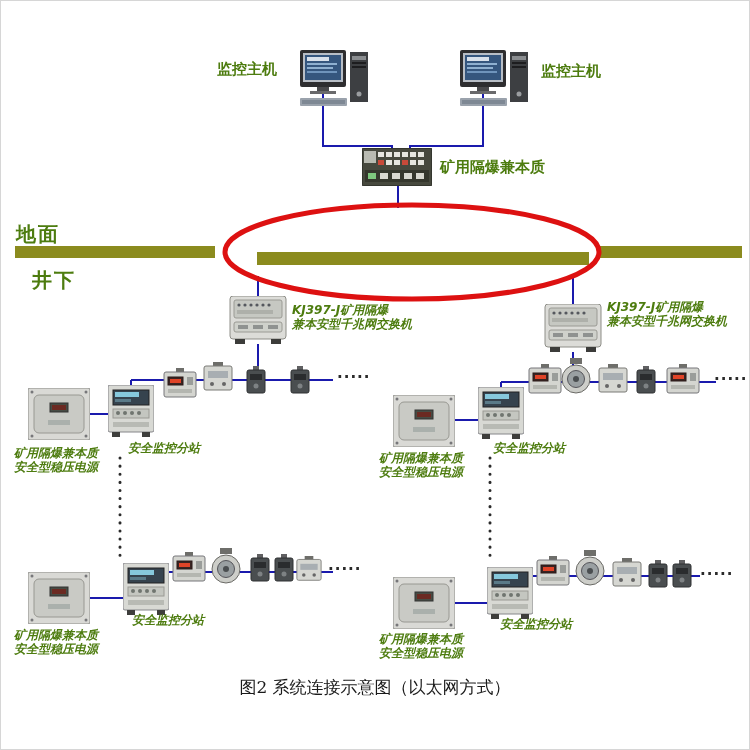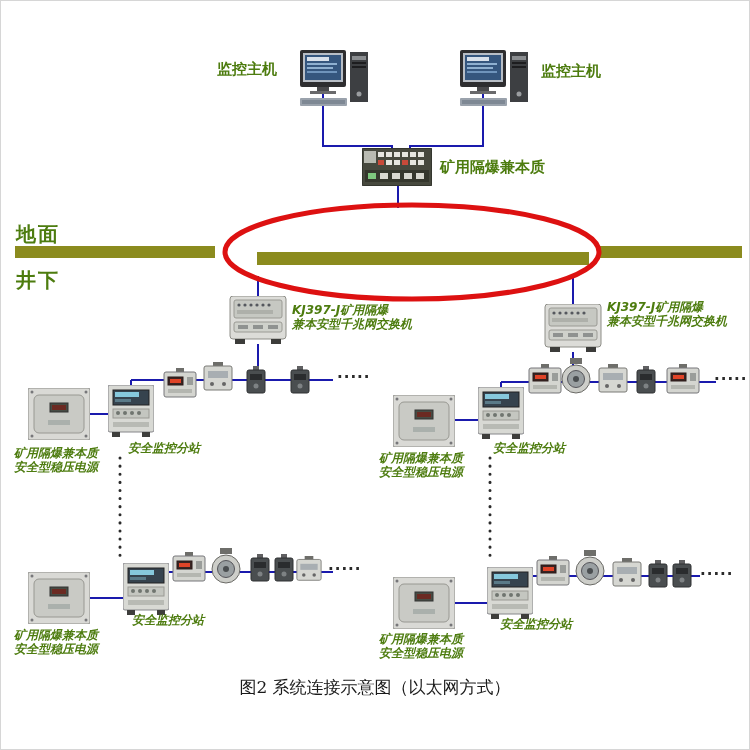--- a/index.html
+++ b/index.html
@@ -219,7 +219,7 @@
   <div class="lbl lbl-15" style="left:440px; top:158px;">矿用隔爆兼本质</div>
 
   <div class="lbl lbl-16" style="left:16px; top:221px;">地面</div>
-  <div class="lbl lbl-16" style="left:16px; top:267px;">井下</div>
+  <div class="lbl lbl-16" style="left:32px; top:267px;">井下</div>
 
   <div class="lbl lbl-12" style="left:292px; top:303px;">
     <span>KJ397-J矿用隔爆</span>

